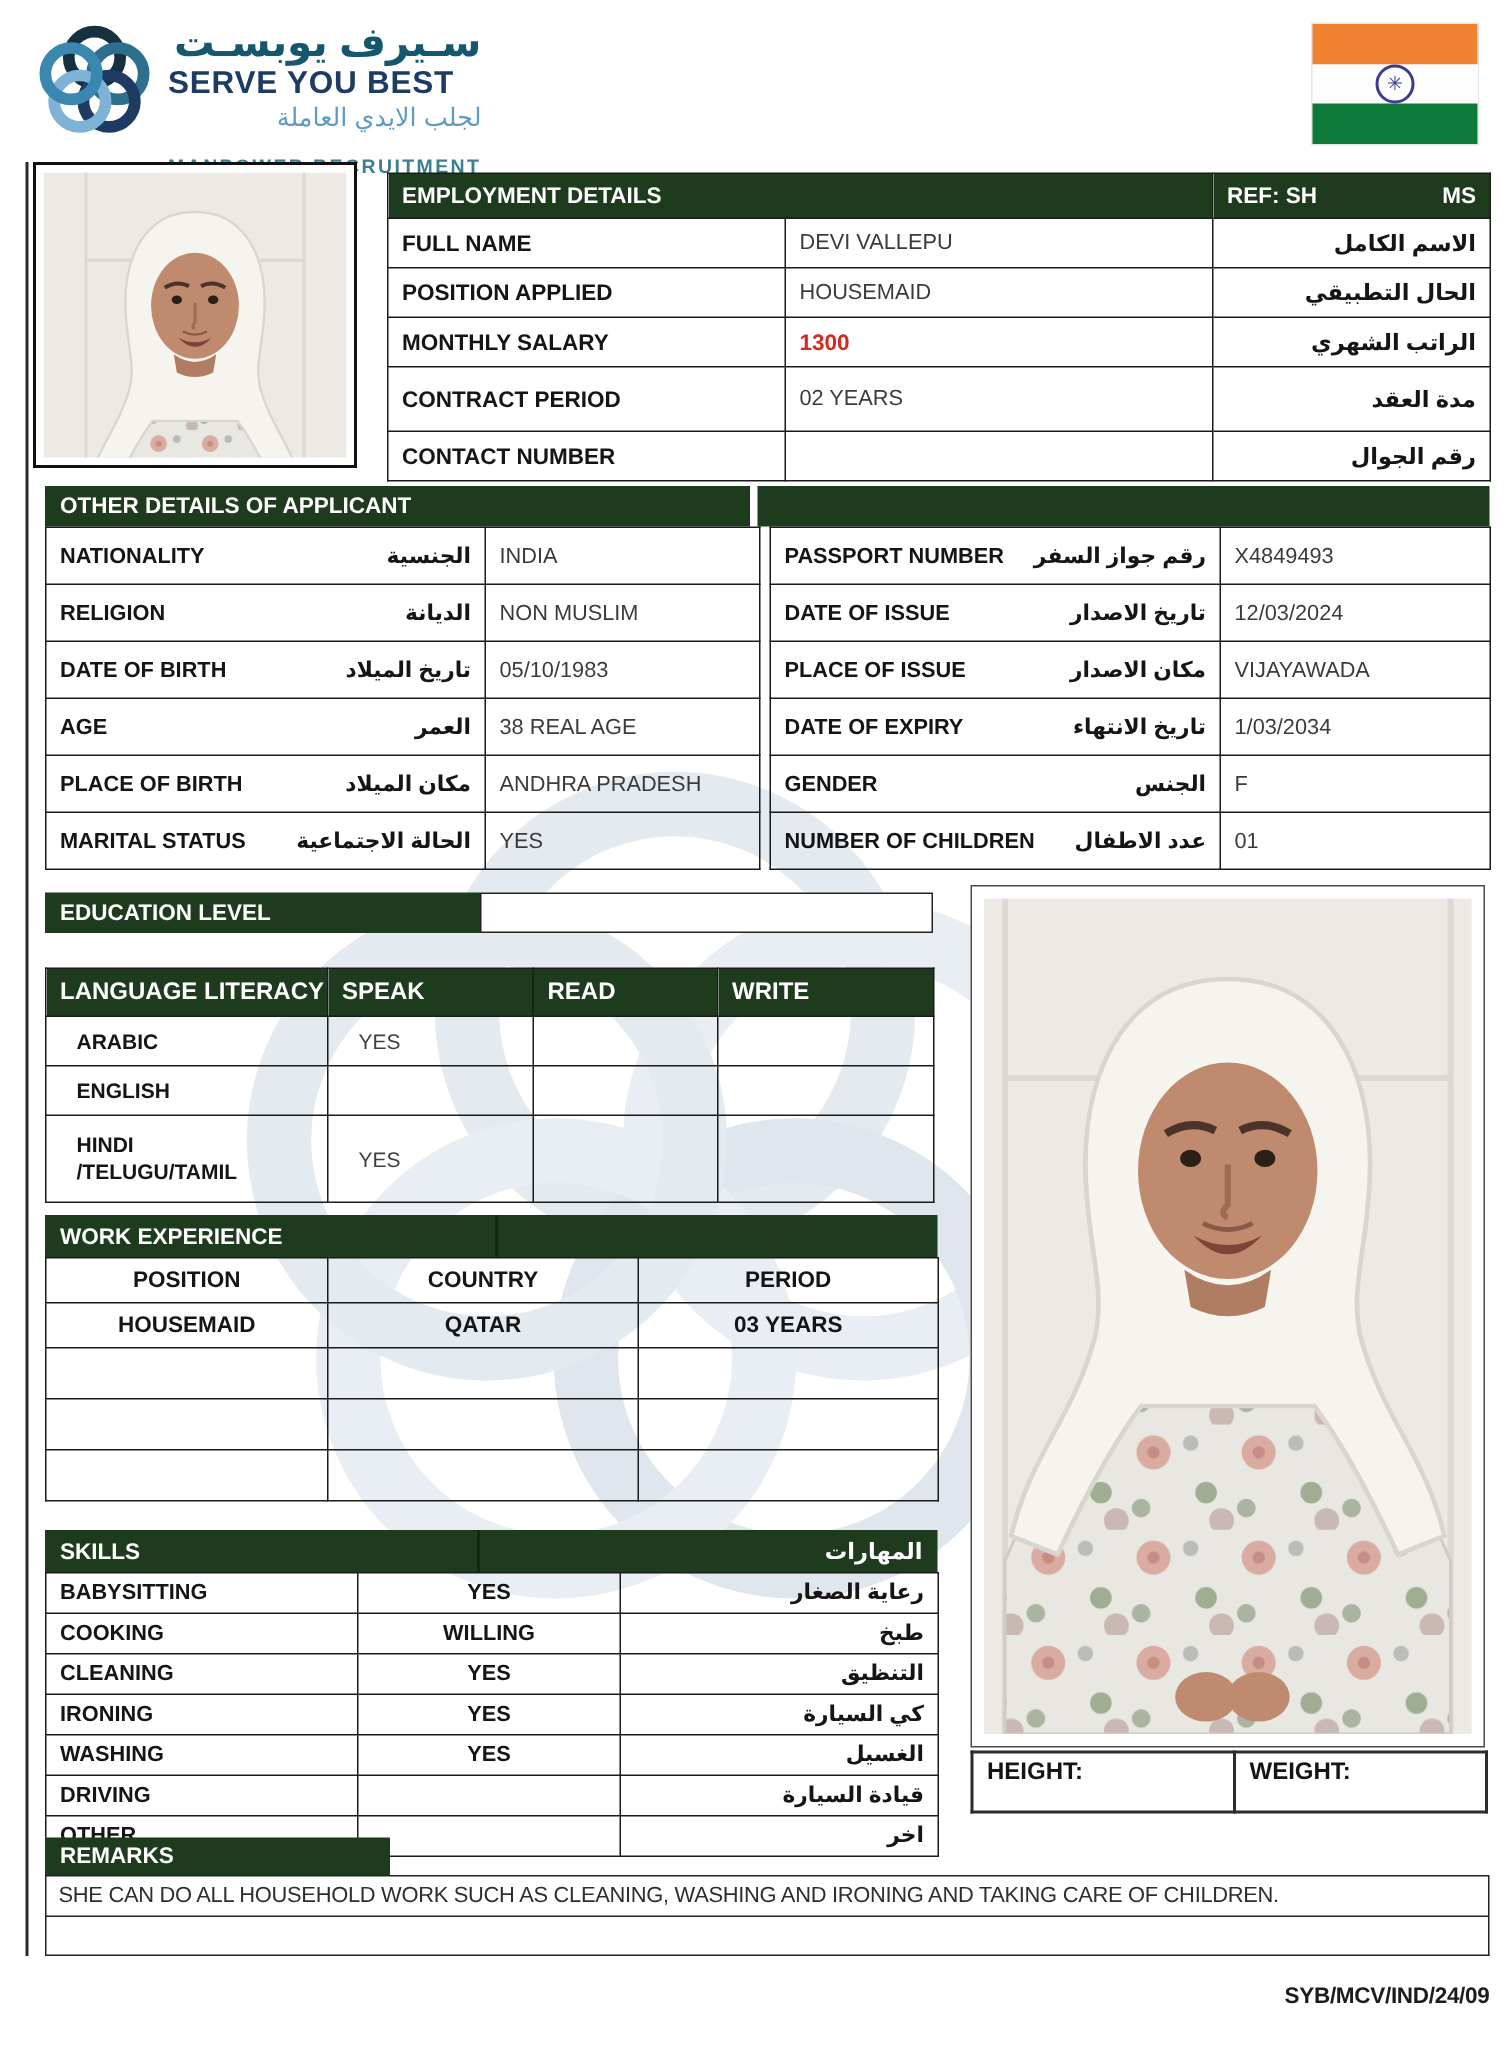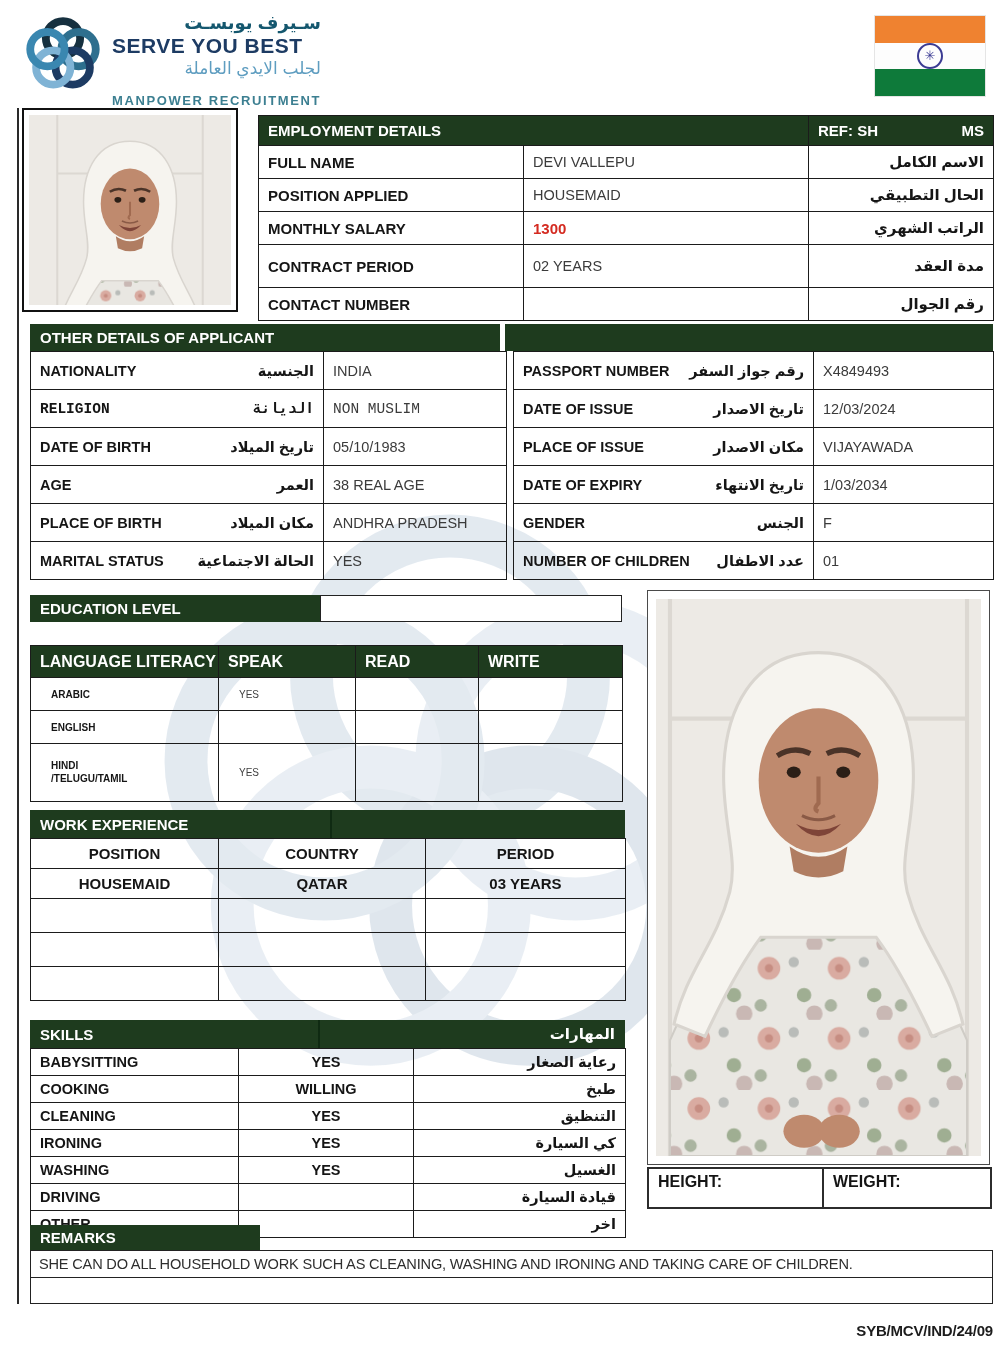--- a/index.html
+++ b/index.html
@@ -11,7 +11,7 @@
   
   .logo-wrap{left:24px;top:14px;width:330px;display:flex;gap:10px;align-items:flex-start;}
   .logo-text{display:flex;flex-direction:column;line-height:1.06;}
-  .logo-ar{font-size:18px;font-weight:bold;color:#14576e;letter-spacing:1px;}
+  .logo-ar{font-size:27px;font-weight:bold;color:#14576e;letter-spacing:1px;}
   .logo-en{font-size:21px;font-weight:bold;color:#1d3b63;letter-spacing:.5px;margin-top:2px;}
   .logo-ar2{font-size:17px;color:#5e9dc0;margin-top:3px;}
   .logo-sub{font-size:13px;font-weight:bold;color:#3c7f91;letter-spacing:1.6px;margin-top:16px;}

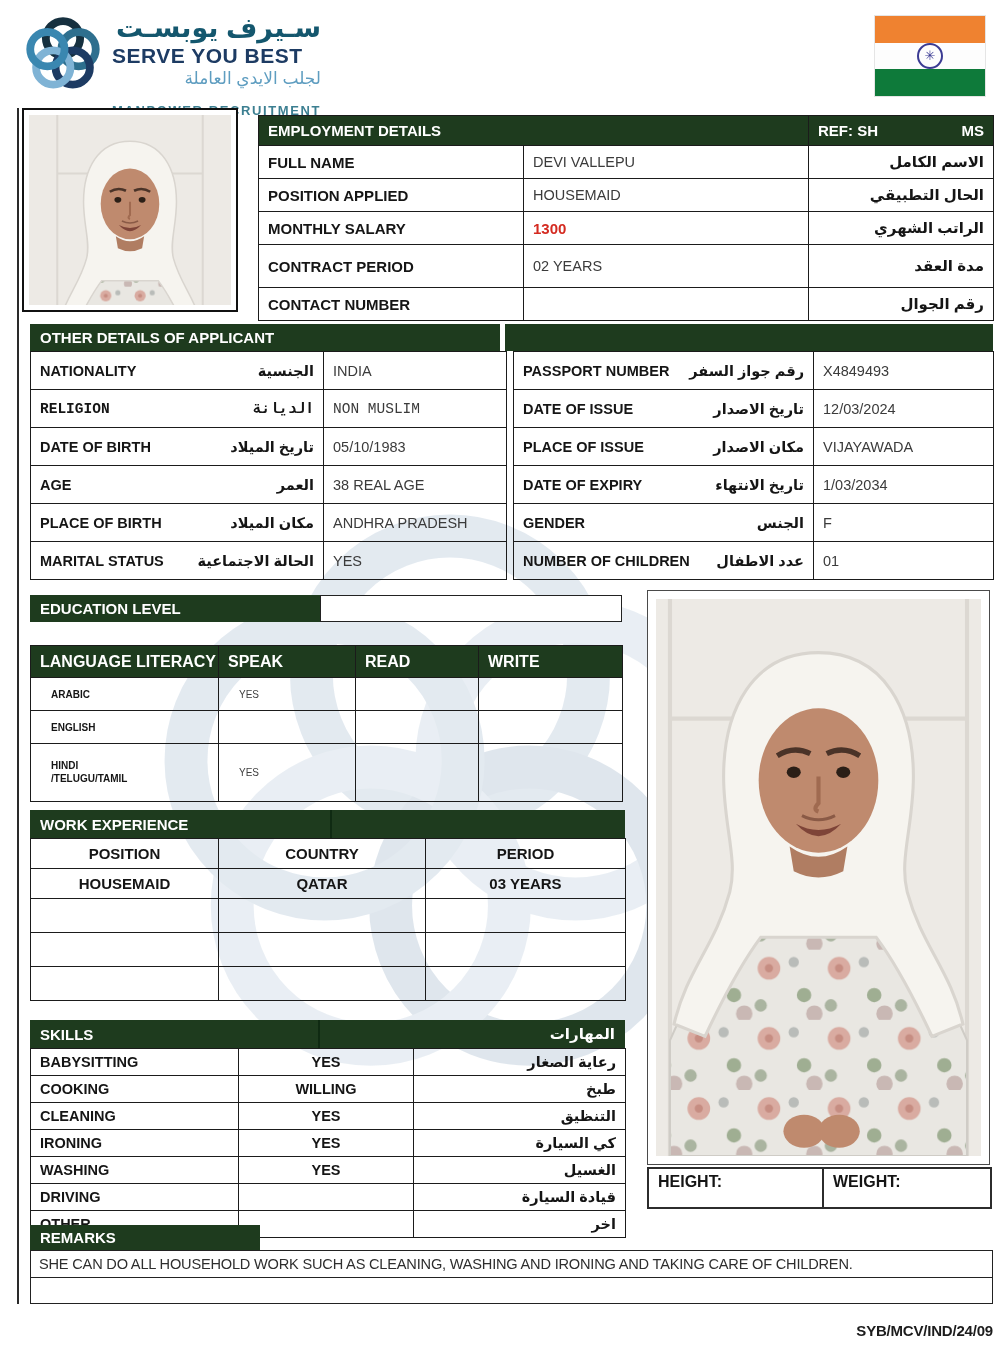--- a/index.html
+++ b/index.html
@@ -221,7 +221,7 @@
           </td>
           <td class="val">INDIA</td>
         </tr>
-        <tr style="height: 38px; font-family: Liberation Mono, monospace;">
+        <tr style="height: 38px;">
           <td>
             <div class="lblflex">
               <span class="en">RELIGION</span>

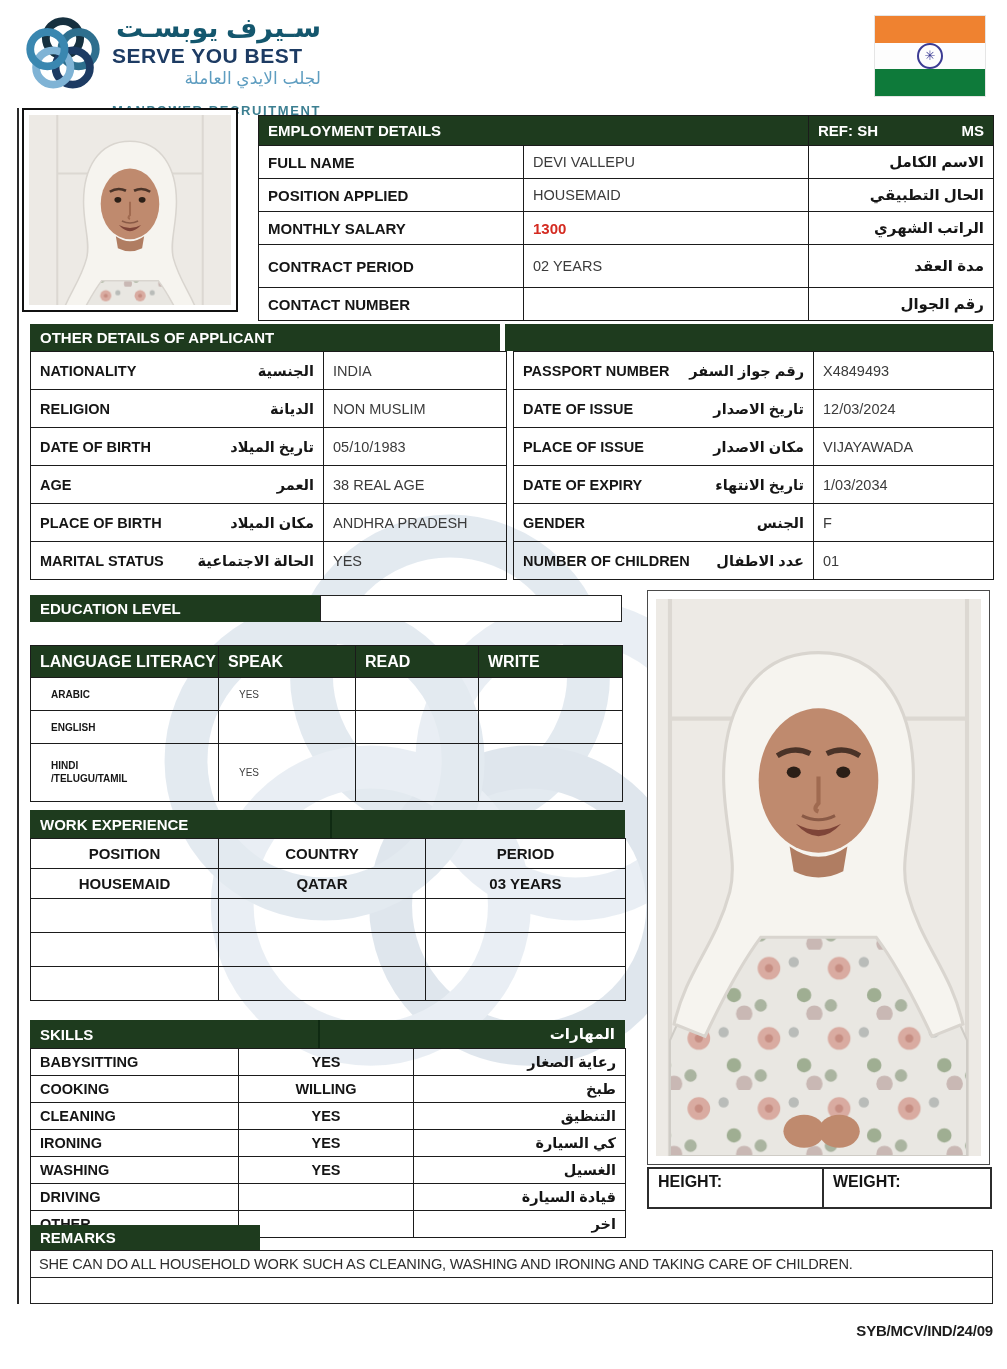--- a/index.html
+++ b/index.html
@@ -46,7 +46,7 @@
   .od tr{height:38px;}
   
   .lang th{text-align:left;font-size:16px;}
-  .lang td{font-size:10px;font-weight:bold;padding-left:20px;}
+  .lang td{font-size:14px;font-weight:bold;padding-left:20px;}
   .lang td.v{font-weight:normal;color:#3f3f3f;}
   .lang td.multi{white-space:pre-line;line-height:1.25;}
   

